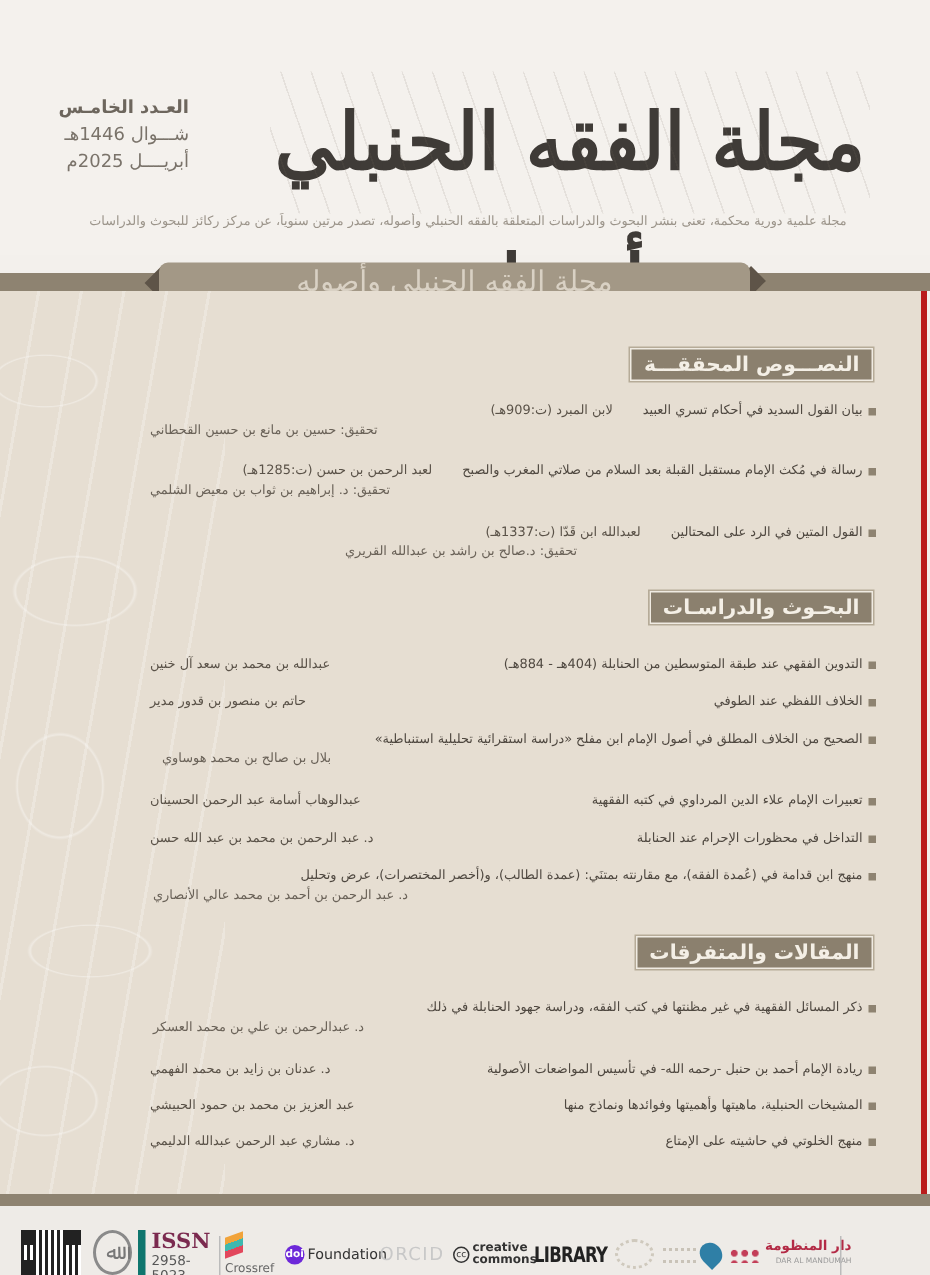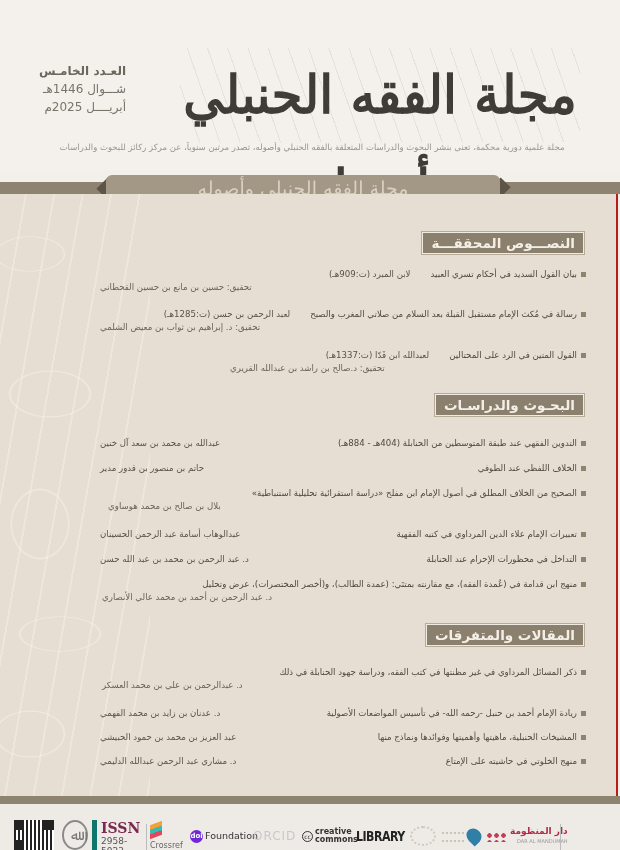--- a/index.html
+++ b/index.html
@@ -55,7 +55,7 @@
   
   .content {
     position: absolute; left: 0; top: 194px; width: 618px; height: 602px;
-    background: #e6ded2; border-right: 2px solid #b91c1c;
+    background: #e6ded2; border-right: 4px solid #b91c1c;
     overflow: hidden;
   }
   .content .bg-art {

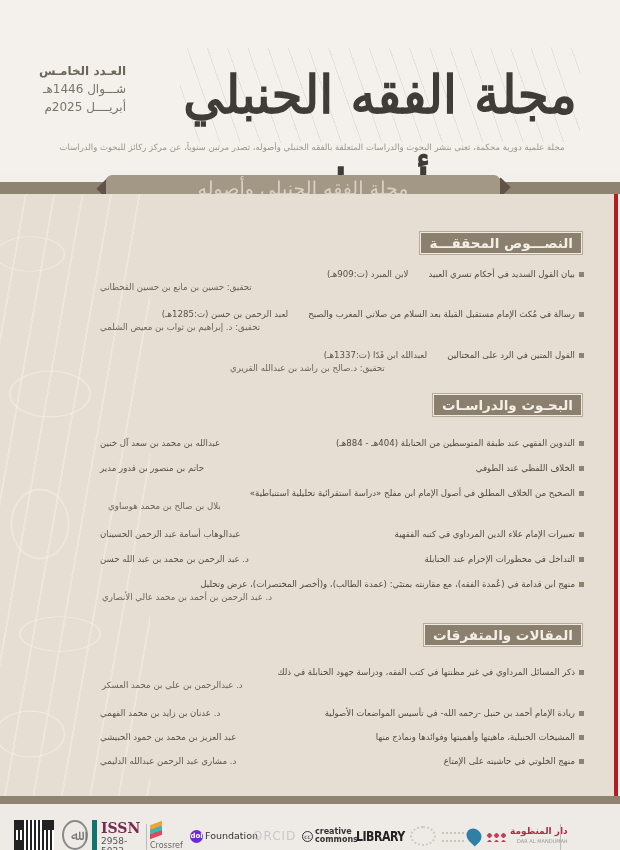--- a/index.html
+++ b/index.html
@@ -244,7 +244,7 @@
     <div class="entry" style="top:472px;">
       <div class="row">
         <span class="bullet"></span>
-        <span class="title">ذكر المسائل المرداوي في غير مظنتها في كتب الفقه، ودراسة جهود الحنابلة في ذلك</span>
+        <span class="title">ذكر المسائل الفقهية في غير مظنتها في كتب الفقه، ودراسة جهود الحنابلة في ذلك</span>
       </div>
       <div class="sub-left" style="padding-left:2px;">د. عبدالرحمن بن علي بن محمد العسكر</div>
     </div>

